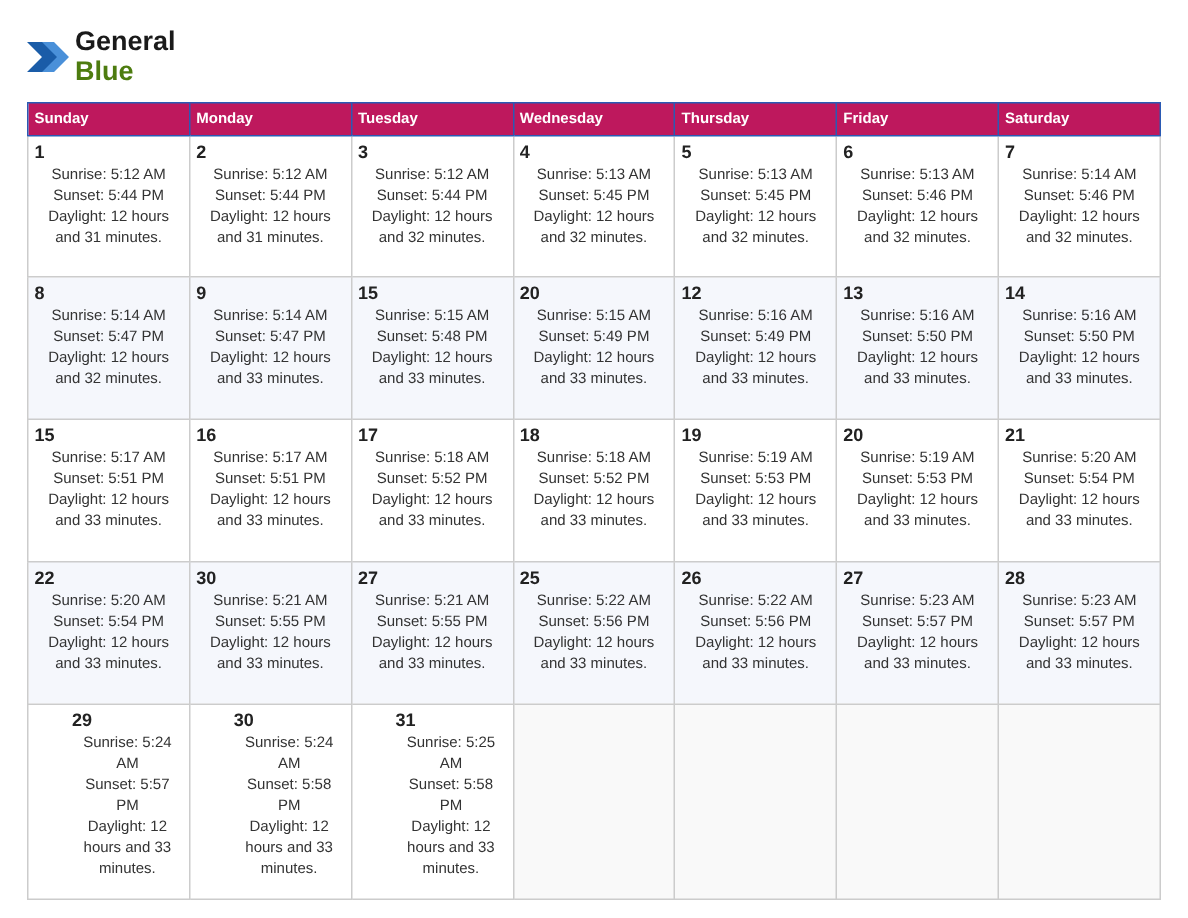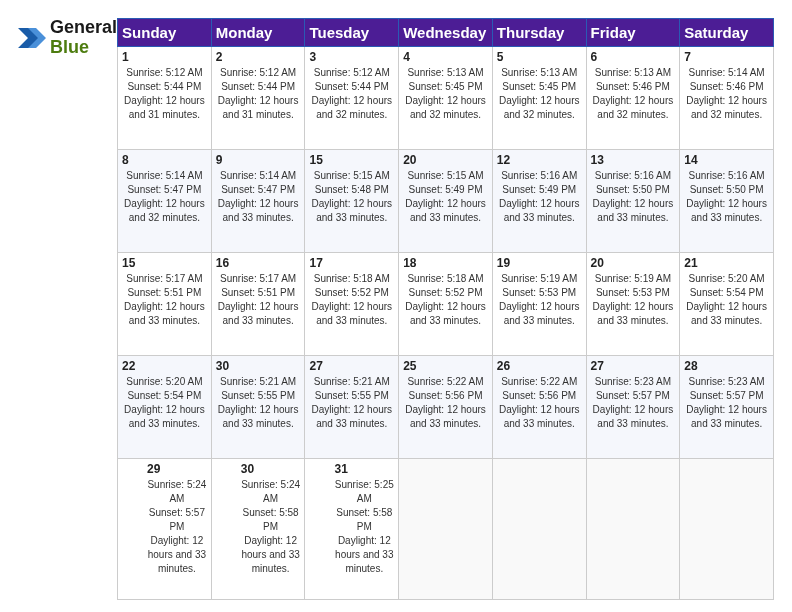--- a/index.html
+++ b/index.html
@@ -15,7 +15,7 @@
       height: 612px;
       padding: 18px 18px 12px 18px;
       display: flex;
-      flex-direction: row;
+      flex-direction: column;
     }
     .header {
       display: flex;

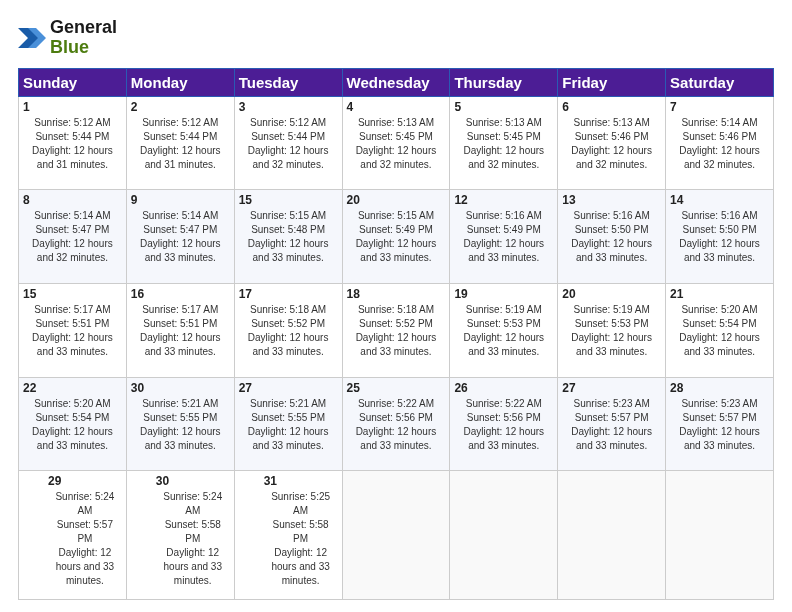--- a/index.html
+++ b/index.html
@@ -60,9 +60,9 @@
       table-layout: fixed;
     }
     .calendar th {
-      background: #4c1d95;
+      background: #be185d;
       color: #fff;
-      font-size: 15px;
+      font-size: 10px;
       font-weight: bold;
       padding: 5px 4px;
       text-align: left;

